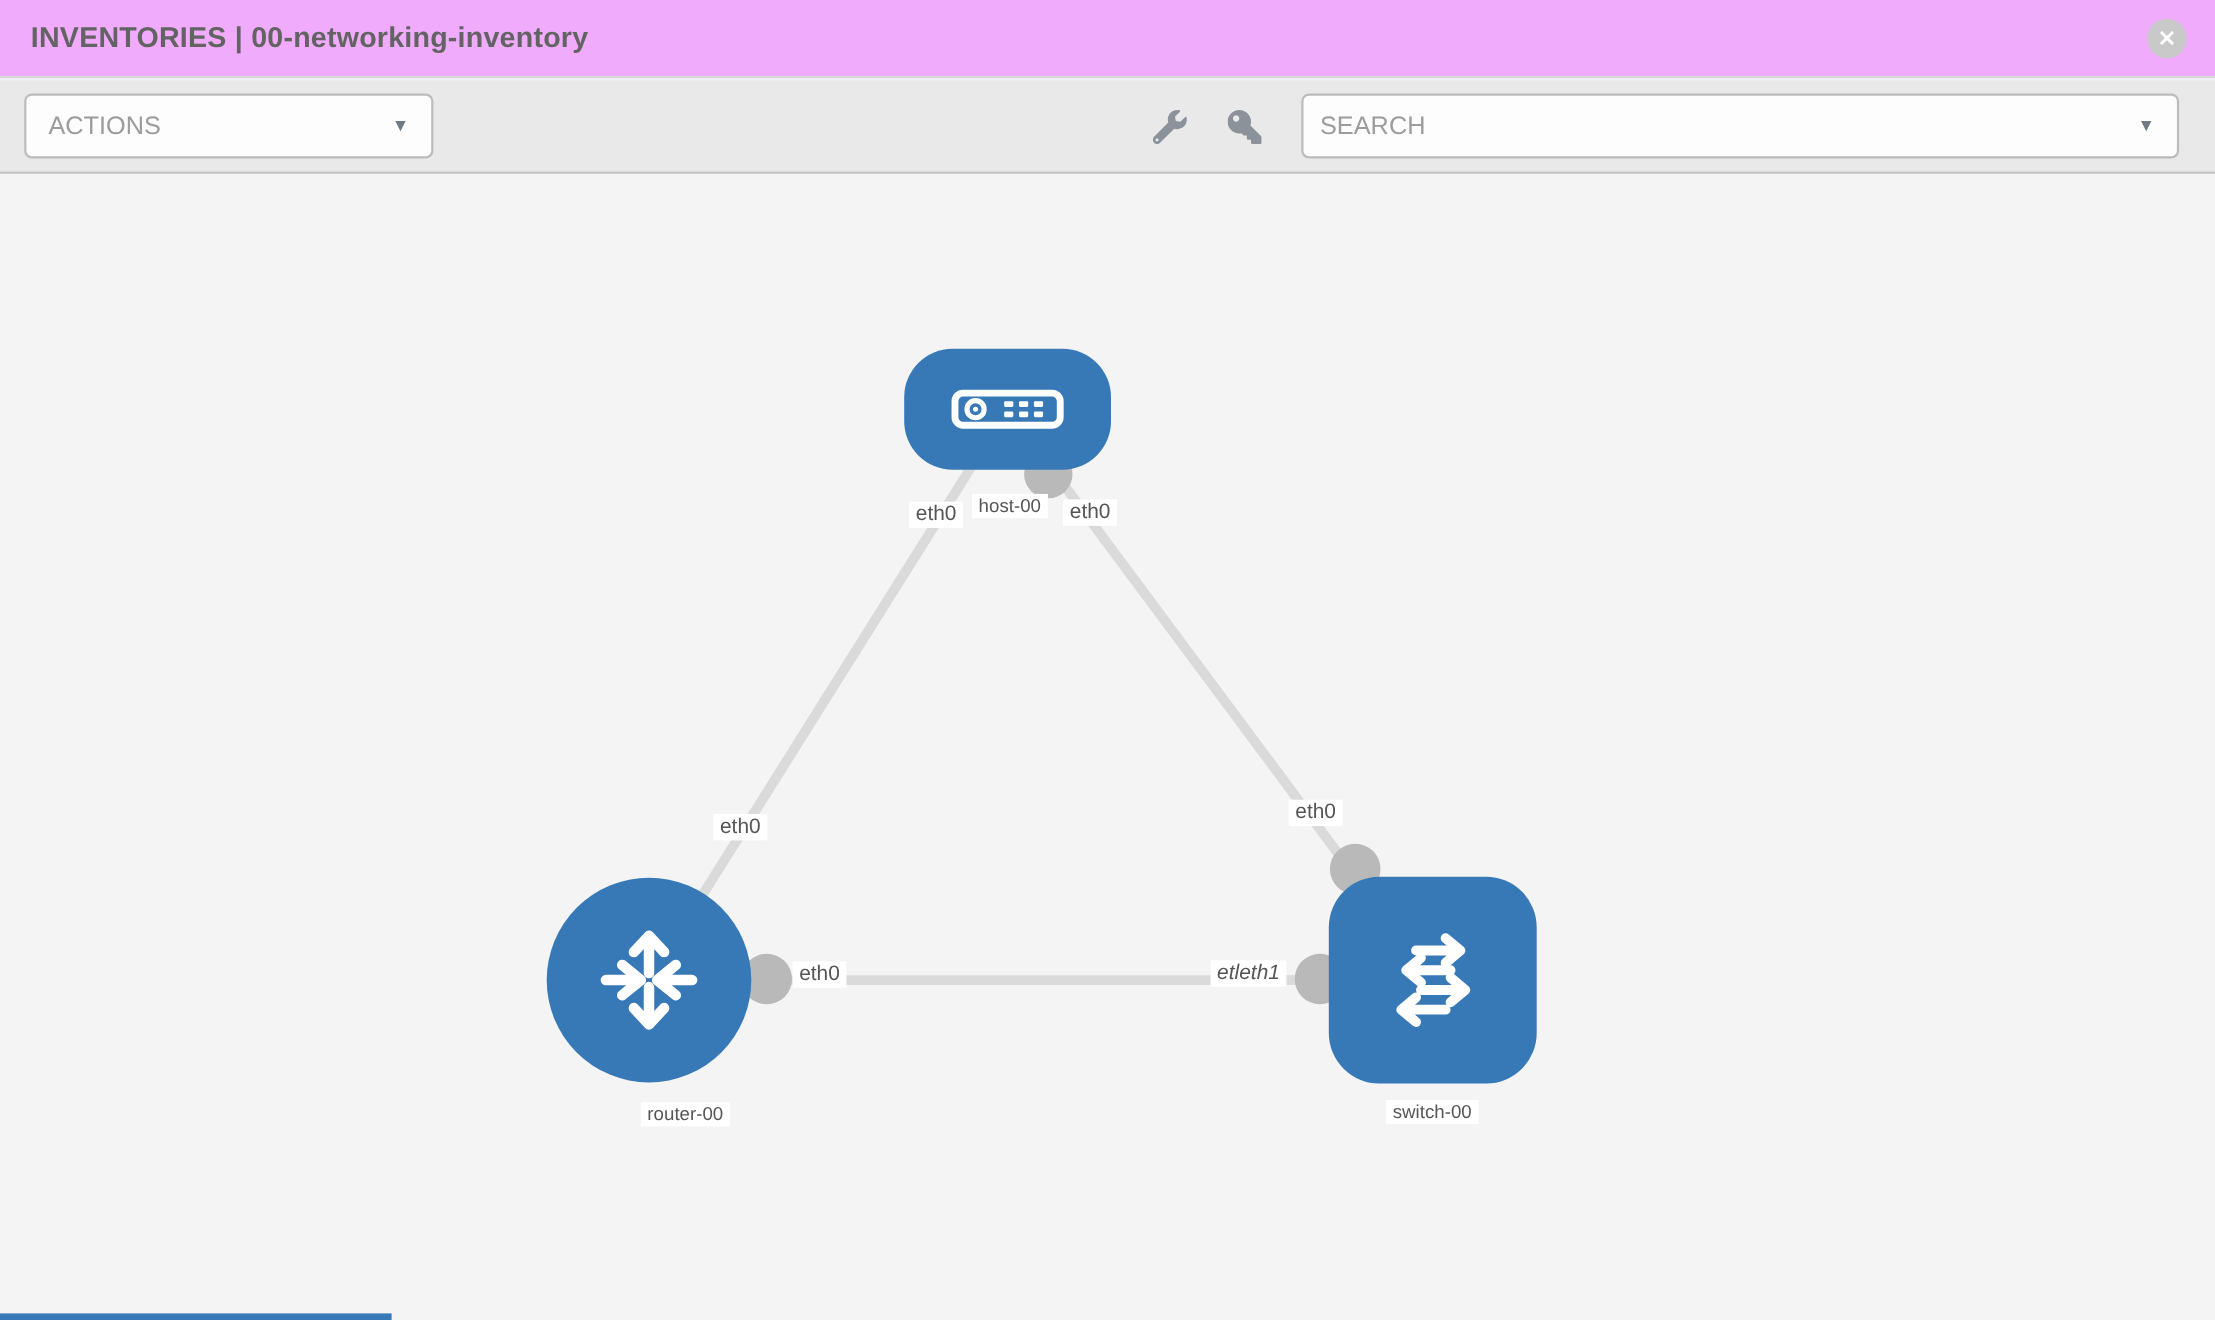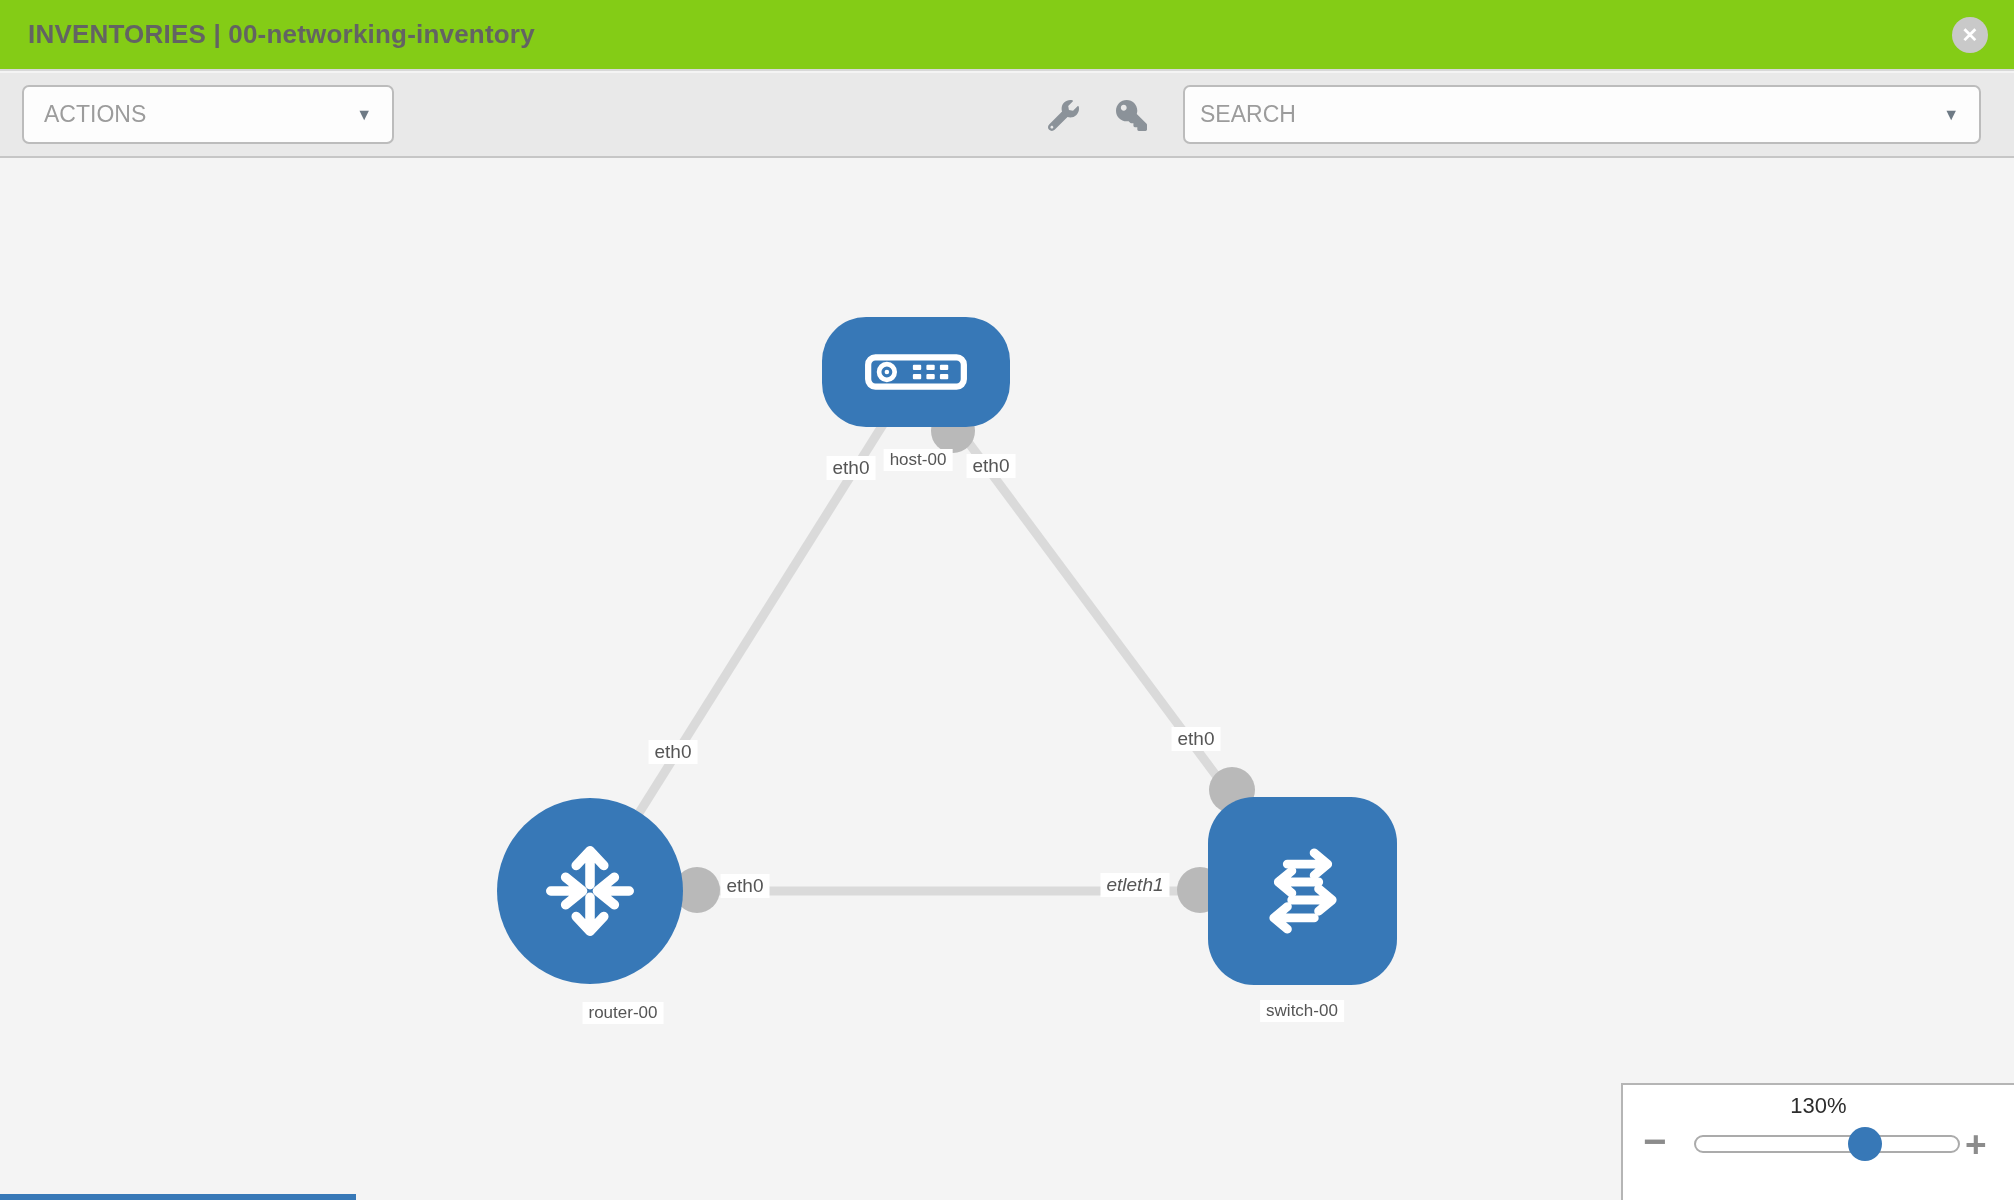--- a/index.html
+++ b/index.html
@@ -7,7 +7,7 @@
   .app { position:relative; width:2014px; height:1200px; background:#f4f4f4; overflow:hidden; }
 
   
-  .titlebar { position:absolute; left:0; top:0; width:100%; height:71px; background:#84cc16;
+  .titlebar { position:absolute; left:0; top:0; width:100%; height:71px; background:#f0abfc;
               border-bottom:2px solid #d8d8d8; z-index:5; }
   .page-title { position:absolute; left:28px; top:0; line-height:69px; font-size:26px;
                 font-weight:700; color:#636363; letter-spacing:.2px; }

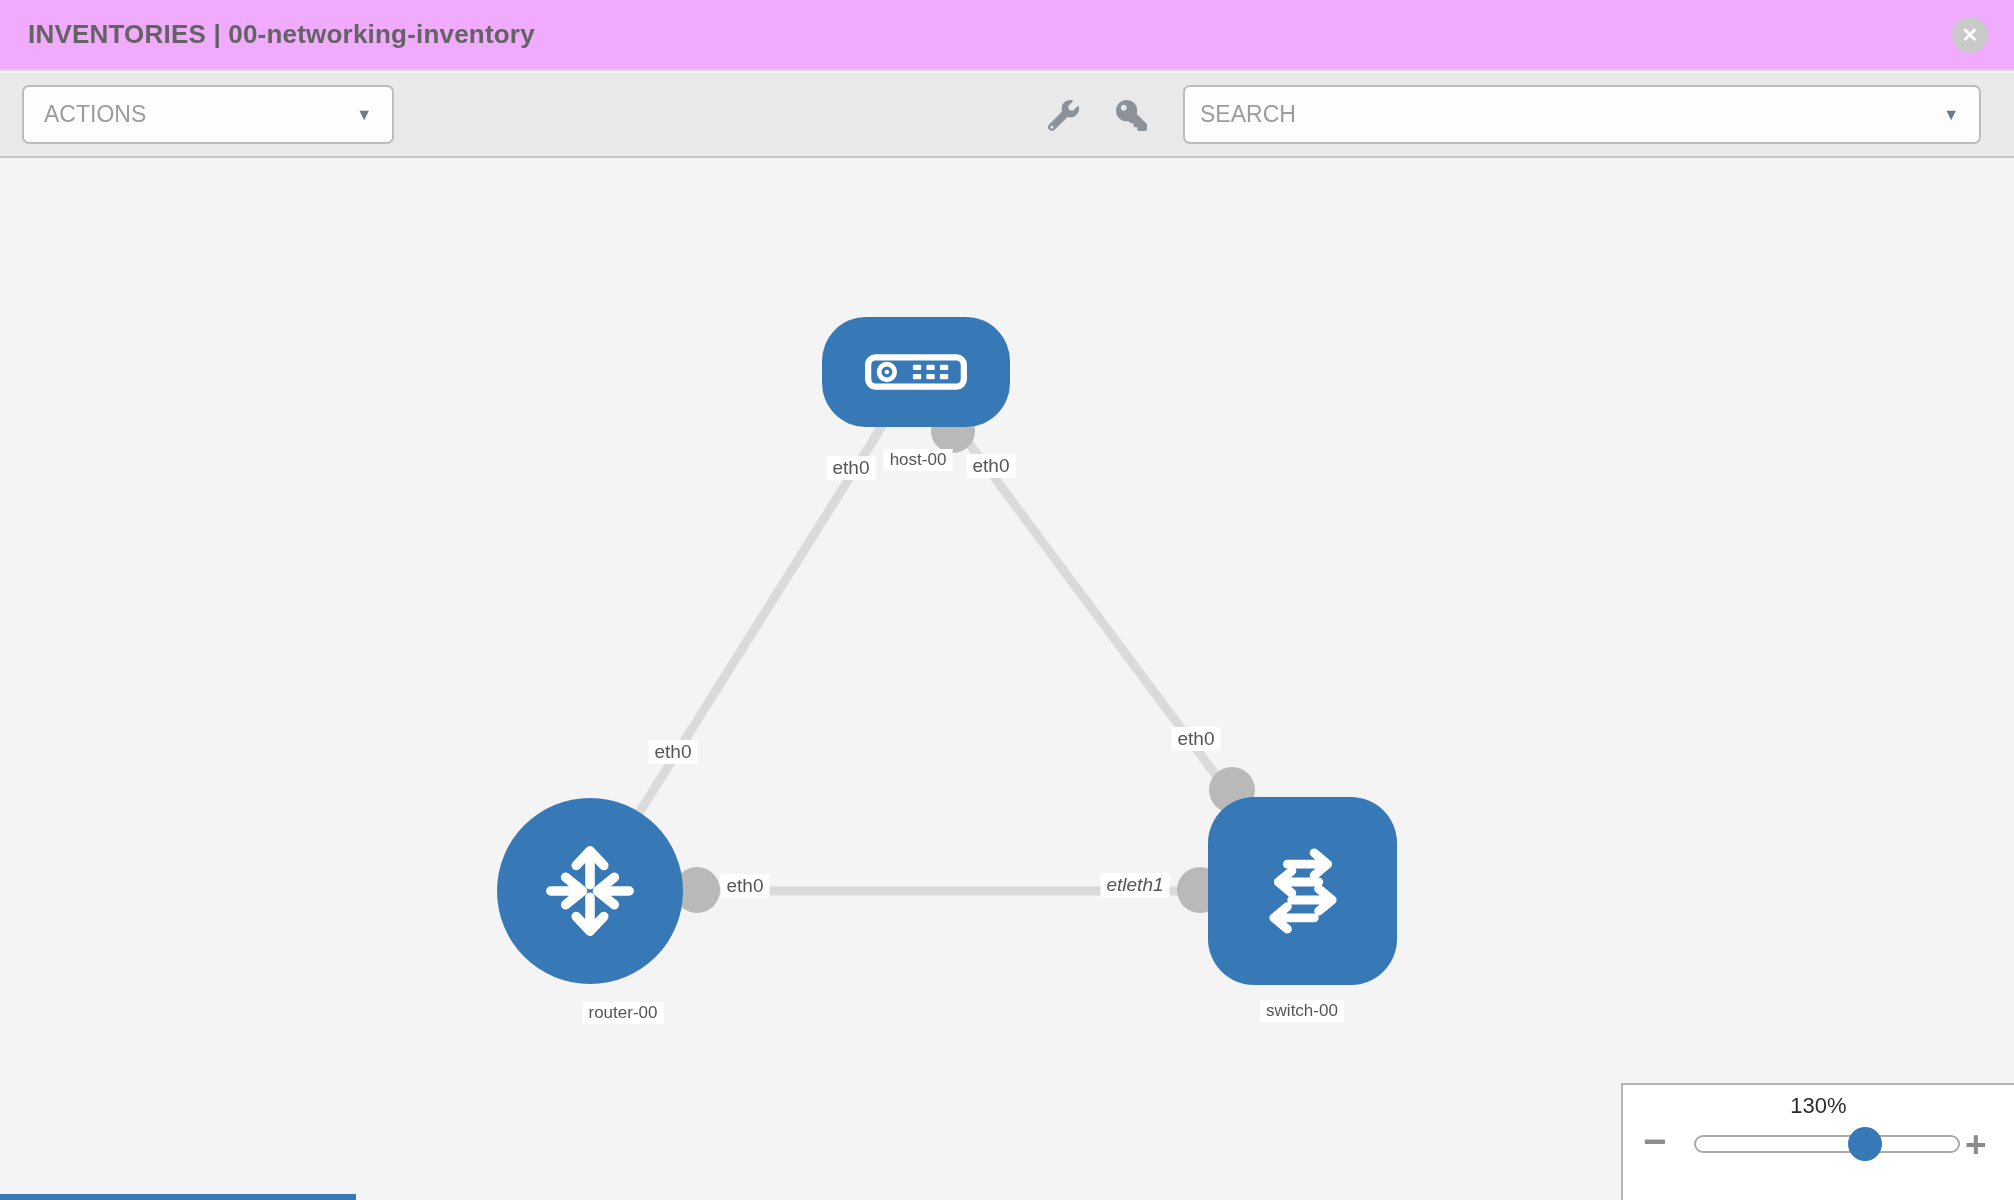--- a/index.html
+++ b/index.html
@@ -149,13 +149,6 @@
     </div>
   </div>
 
-  <div class="zoom-panel">
-    <div class="zoom-level">130%</div>
-    <div class="zoom-minus">−</div>
-    <div class="zoom-track"></div>
-    <div class="zoom-handle"></div>
-    <div class="zoom-plus">+</div>
-  </div>
 
   <div class="bottom-strip"></div>
 

